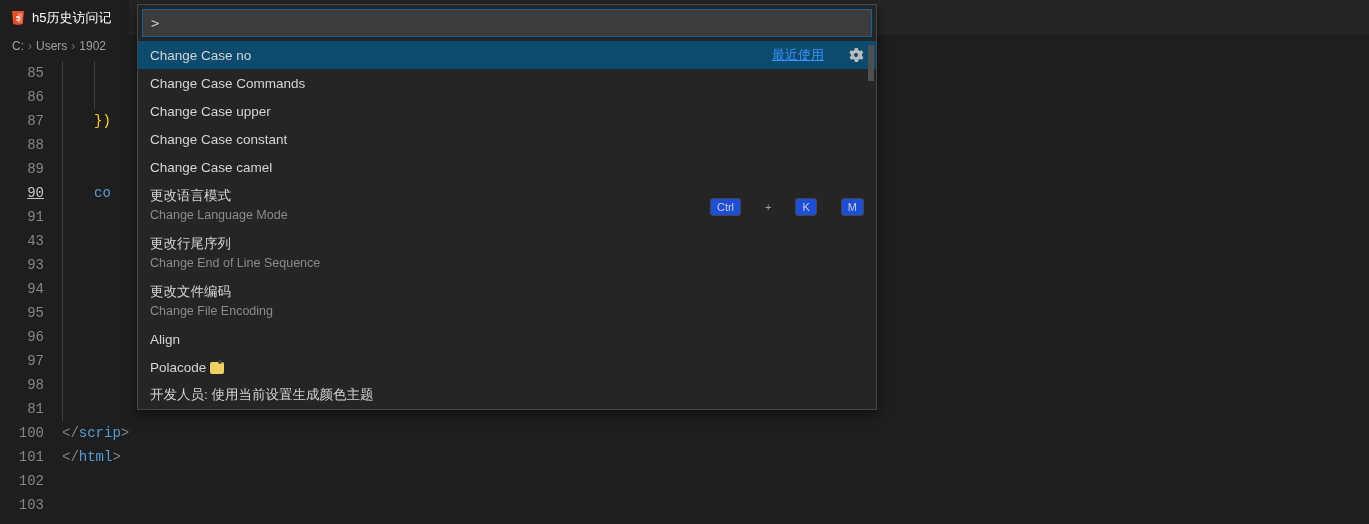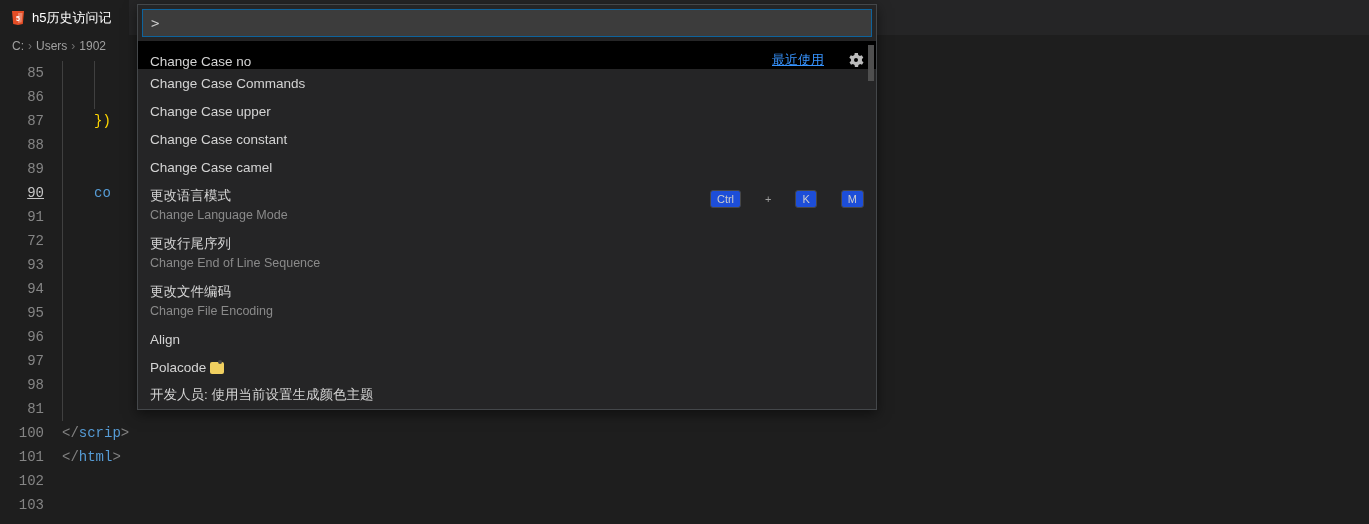--- a/index.html
+++ b/index.html
@@ -125,8 +125,7 @@
       cursor: pointer;
     }
     .prow.selected {
-      background: #000000;
-      align-items: flex-end;
+      background: #0c4a6e;
     }
     .prow.double {
       display: block;

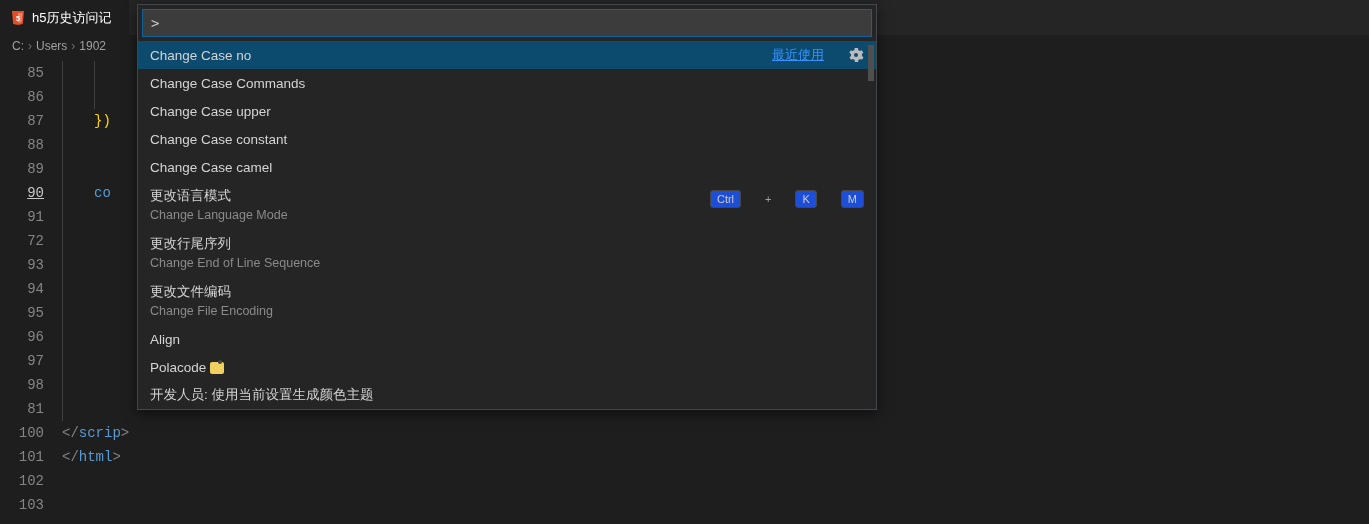--- a/index.html
+++ b/index.html
@@ -171,7 +171,7 @@
       width:6px; height:36px;
       background:#4f4f4f;
     }
-    .double-wrap { display:flex; align-items:flex-start;}
+    .double-wrap { display:flex; align-items:center;}
     .double-left { flex:1; }
   </style>
 </head>

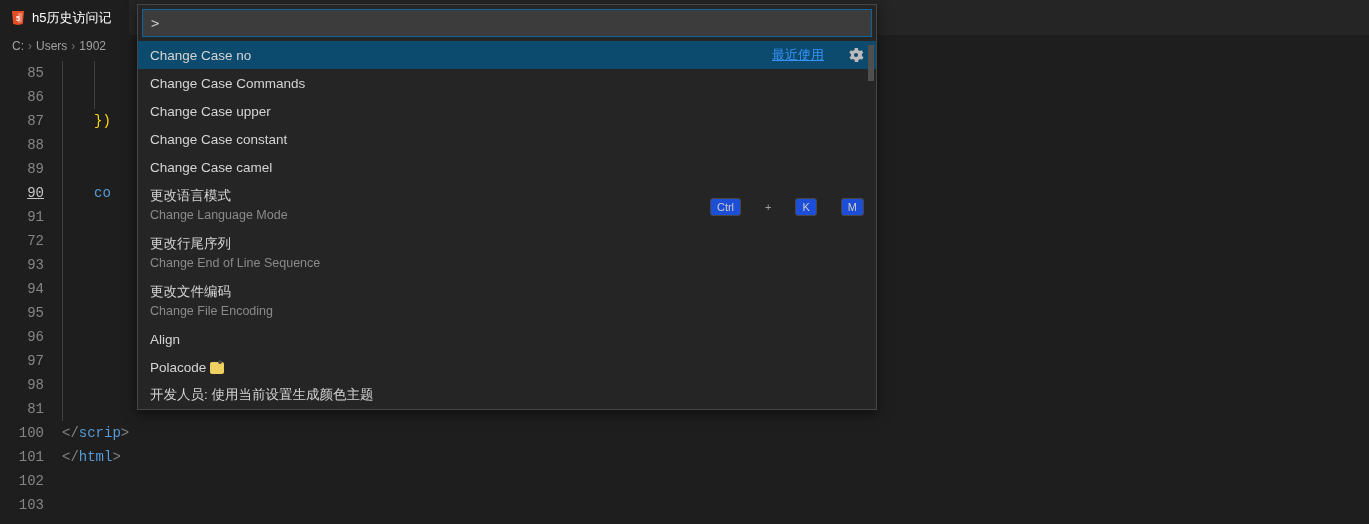--- a/index.html
+++ b/index.html
@@ -207,7 +207,7 @@
     <div class="line-no">89</div>
     <div class="line-no current">90</div>
     <div class="line-no">91</div>
-    <div class="line-no">72</div>
+    <div class="line-no">43</div>
     <div class="line-no">93</div>
     <div class="line-no">94</div>
     <div class="line-no">95</div>

